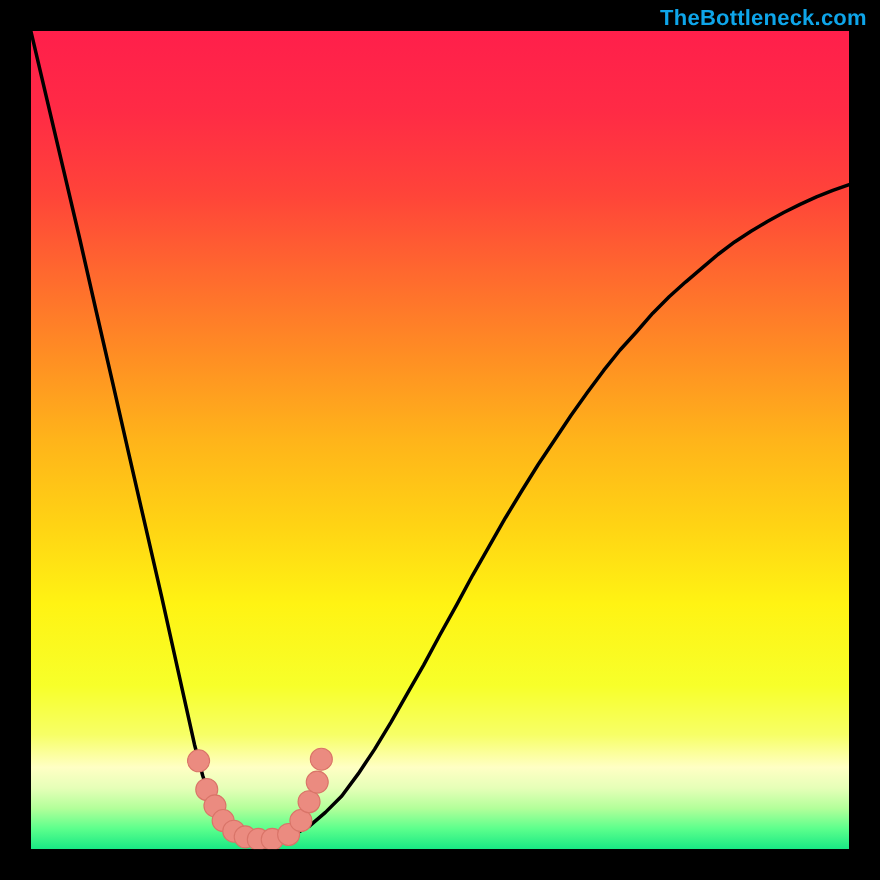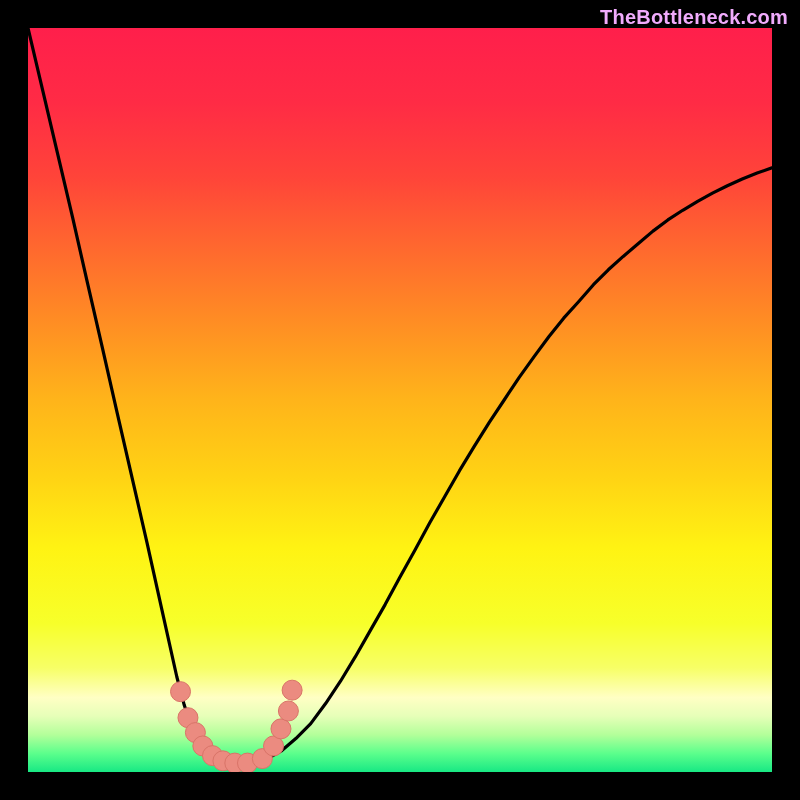--- a/index.html
+++ b/index.html
@@ -31,7 +31,7 @@
     position: absolute;
     top: 6px;
     right: 12px;
-    color: #f0abfc;
+    color: #0ea5e9;
     font-size: 20px;
     font-weight: 600;
     letter-spacing: 0.2px;

